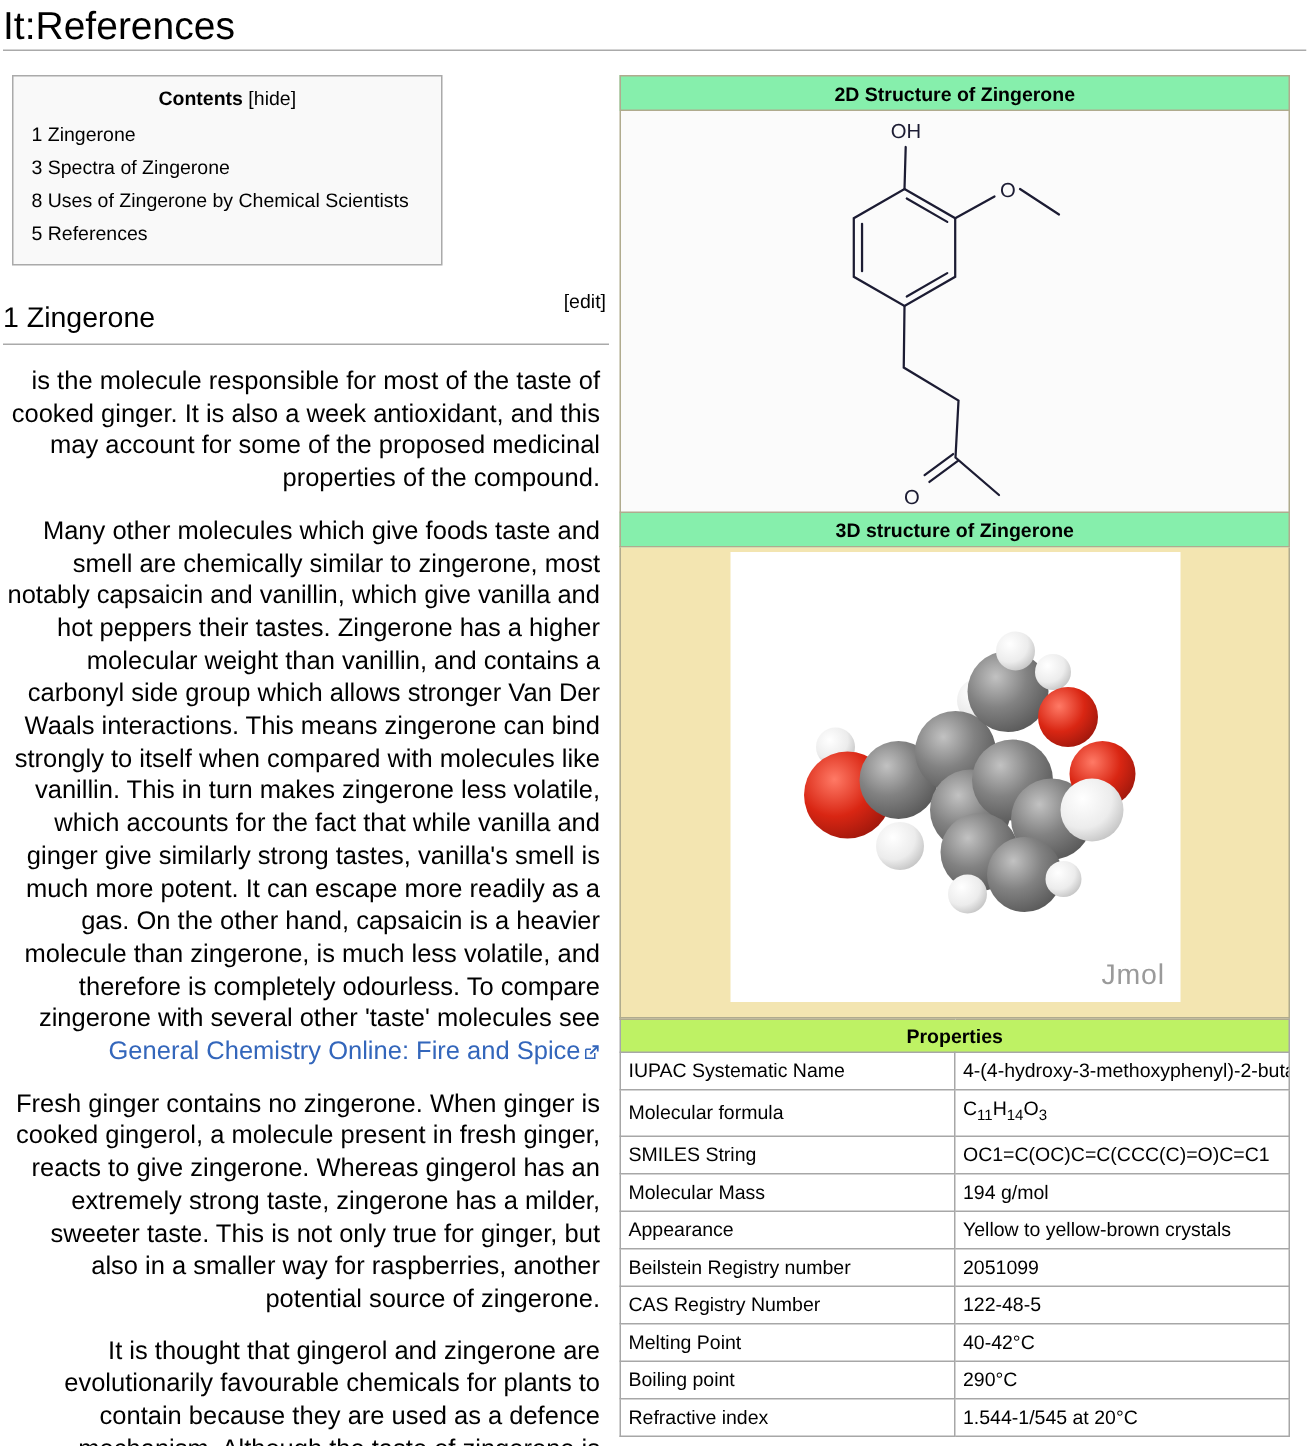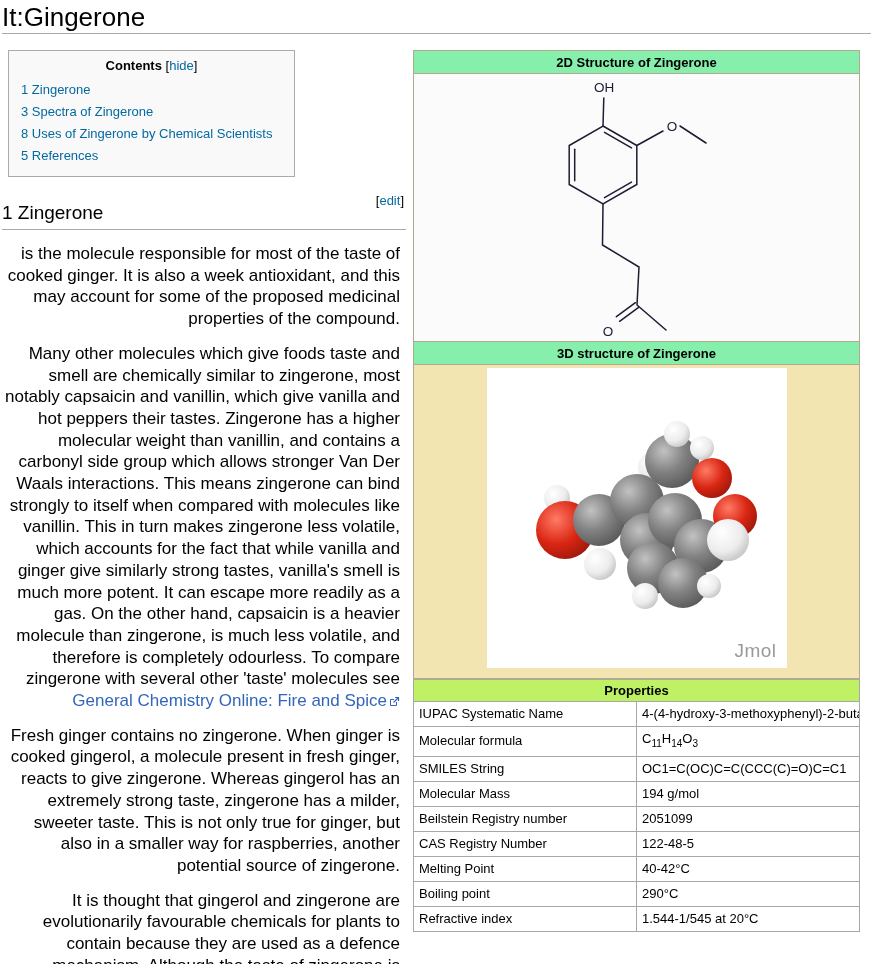--- a/index.html
+++ b/index.html
@@ -96,7 +96,7 @@
 
 <div class="page">
 
-  <h1 class="firstHeading">It:Gingerone</h1>
+  <h1 class="firstHeading">It:References</h1>
 
   <div class="left-col">
 

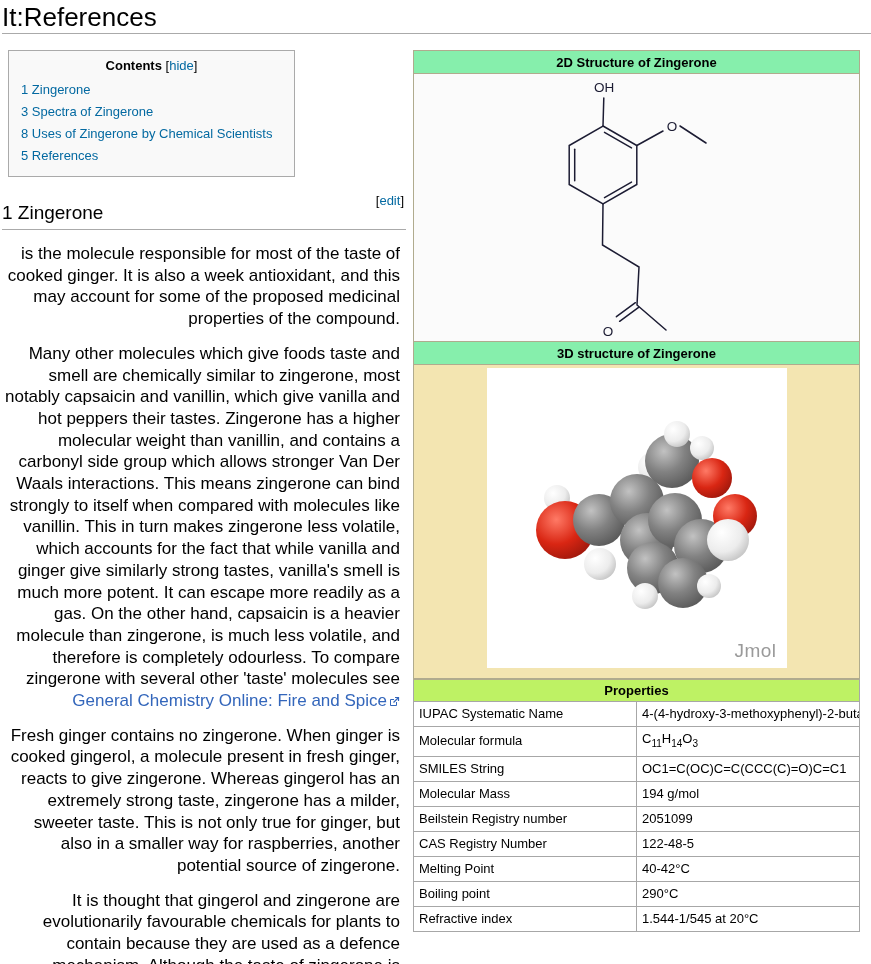--- a/index.html
+++ b/index.html
@@ -31,7 +31,7 @@
   .toc-head b { font-size: 13px; }
   .toc-list { list-style: none; margin: 0; padding: 0 0 0 4px; }
   .toc-list li { line-height: 22px; }
-  a.ilink { color: #0369a1; text-decoration: none; cursor: pointer; }
+  a.ilink { color: #000000; text-decoration: none; cursor: pointer; }
   a.elink { color: #3366bb; text-decoration: none; cursor: pointer; }
   .bracket { color: #000; }
 

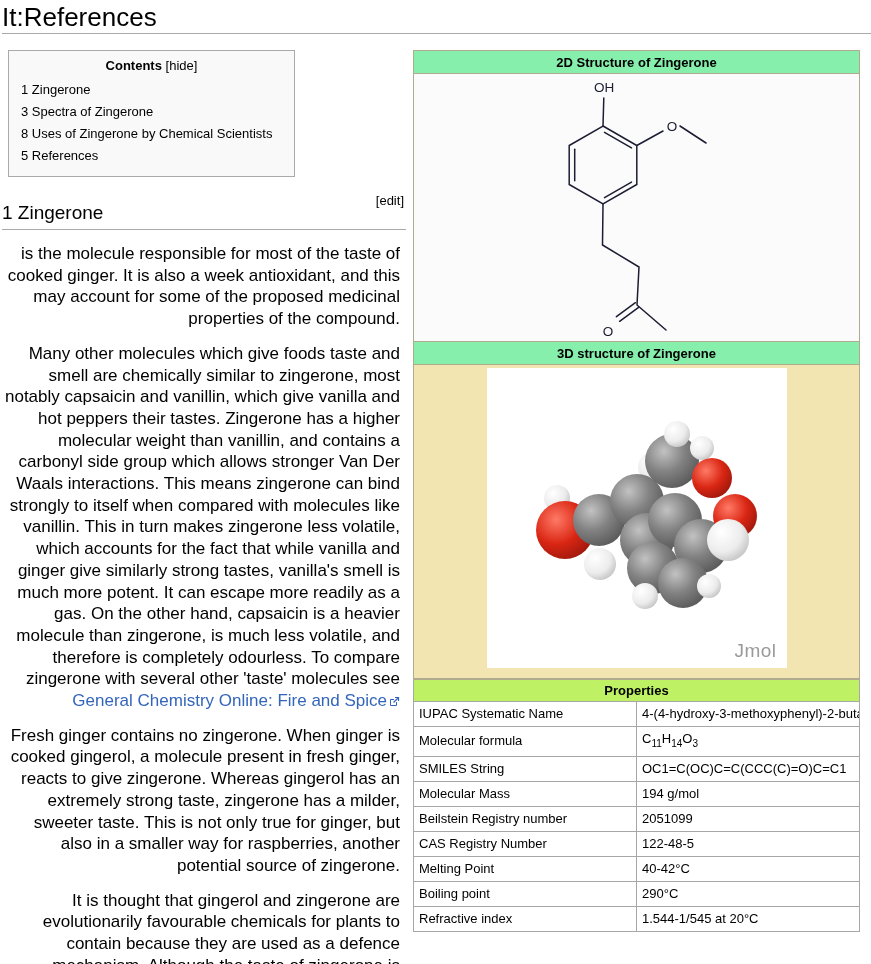--- a/index.html
+++ b/index.html
@@ -237,6 +237,10 @@
           <td>194 g/mol</td>
         </tr>
         <tr>
+          <td class="plabel">Appearance</td>
+          <td>Yellow to yellow-brown crystals</td>
+        </tr>
+        <tr>
           <td class="plabel">Beilstein Registry number</td>
           <td>2051099</td>
         </tr>

